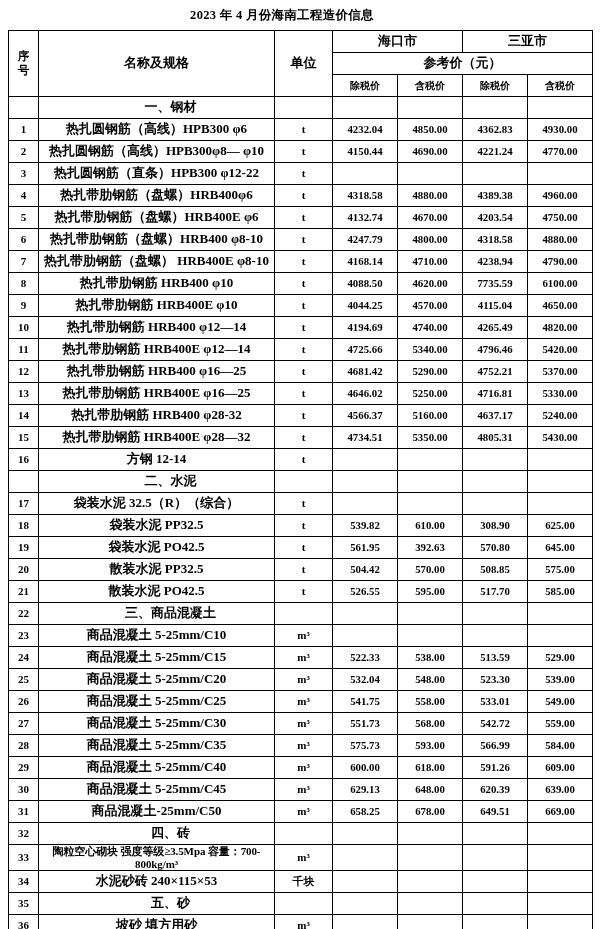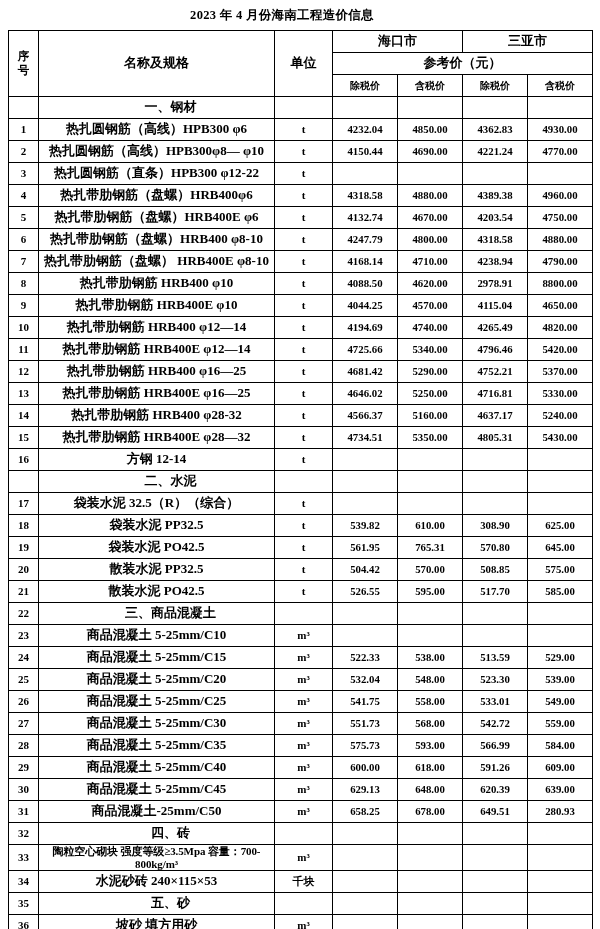--- a/index.html
+++ b/index.html
@@ -206,7 +206,7 @@
           <td class="unit">t</td>
           <td class="price">4088.50</td>
           <td class="price">4620.00</td>
-          <td class="price">2978.91</td>
+          <td class="price">7735.59</td>
           <td class="price">8800.00</td>
         </tr>
         <tr>

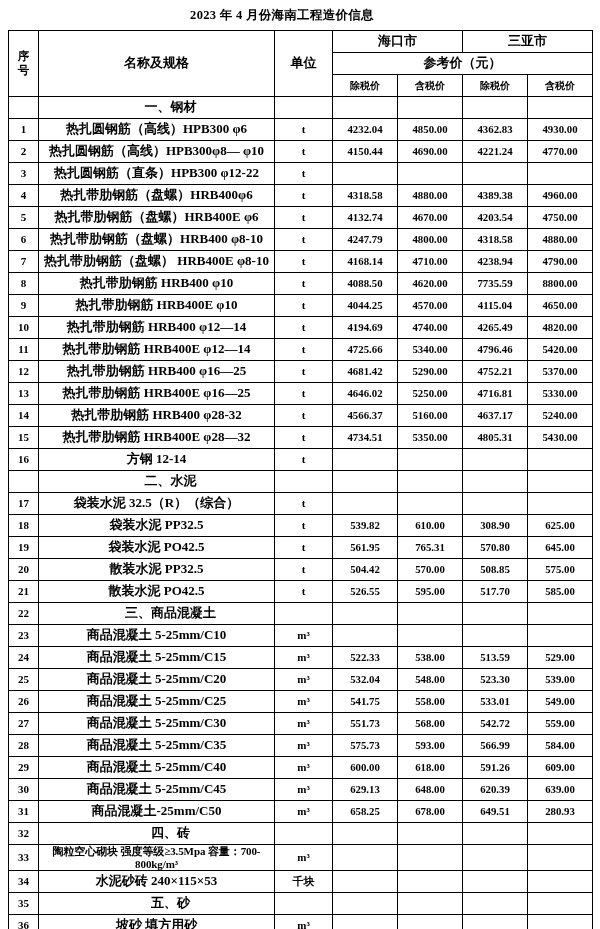--- a/index.html
+++ b/index.html
@@ -207,7 +207,7 @@
           <td class="price">4088.50</td>
           <td class="price">4620.00</td>
           <td class="price">7735.59</td>
-          <td class="price">8800.00</td>
+          <td class="price">6100.00</td>
         </tr>
         <tr>
           <td class="idx">9</td>

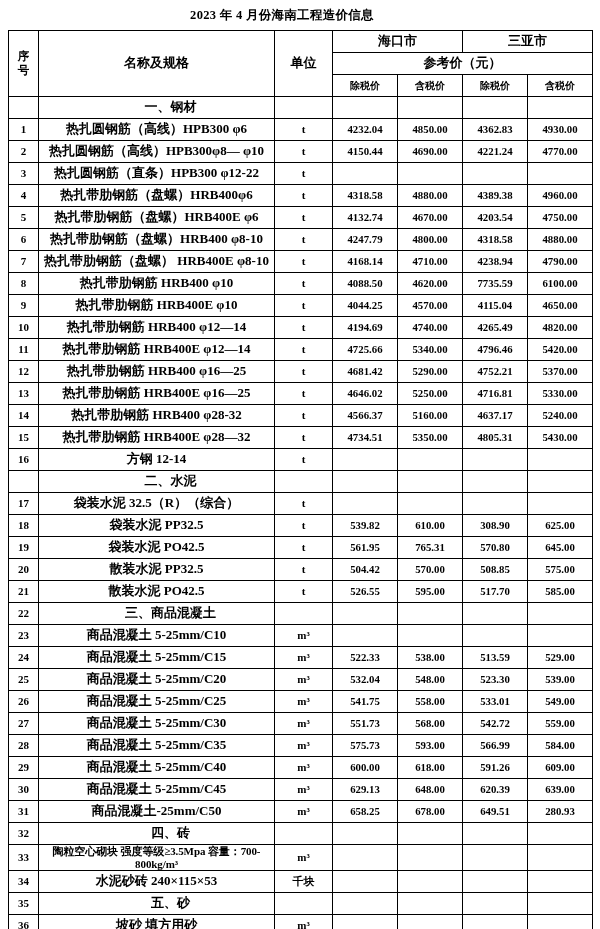--- a/index.html
+++ b/index.html
@@ -313,7 +313,7 @@
           <td class="name-cell">袋装水泥 PO42.5</td>
           <td class="unit">t</td>
           <td class="price">561.95</td>
-          <td class="price">765.31</td>
+          <td class="price">392.63</td>
           <td class="price">570.80</td>
           <td class="price">645.00</td>
         </tr>

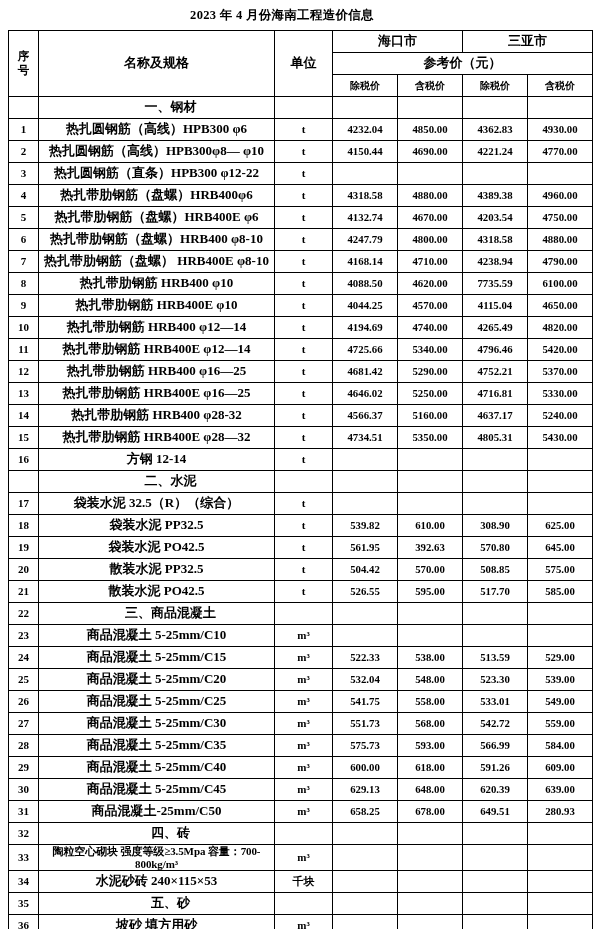--- a/index.html
+++ b/index.html
@@ -423,7 +423,7 @@
           <td class="price">658.25</td>
           <td class="price">678.00</td>
           <td class="price">649.51</td>
-          <td class="price">280.93</td>
+          <td class="price">669.00</td>
         </tr>
         <tr>
           <td class="idx">32</td>

